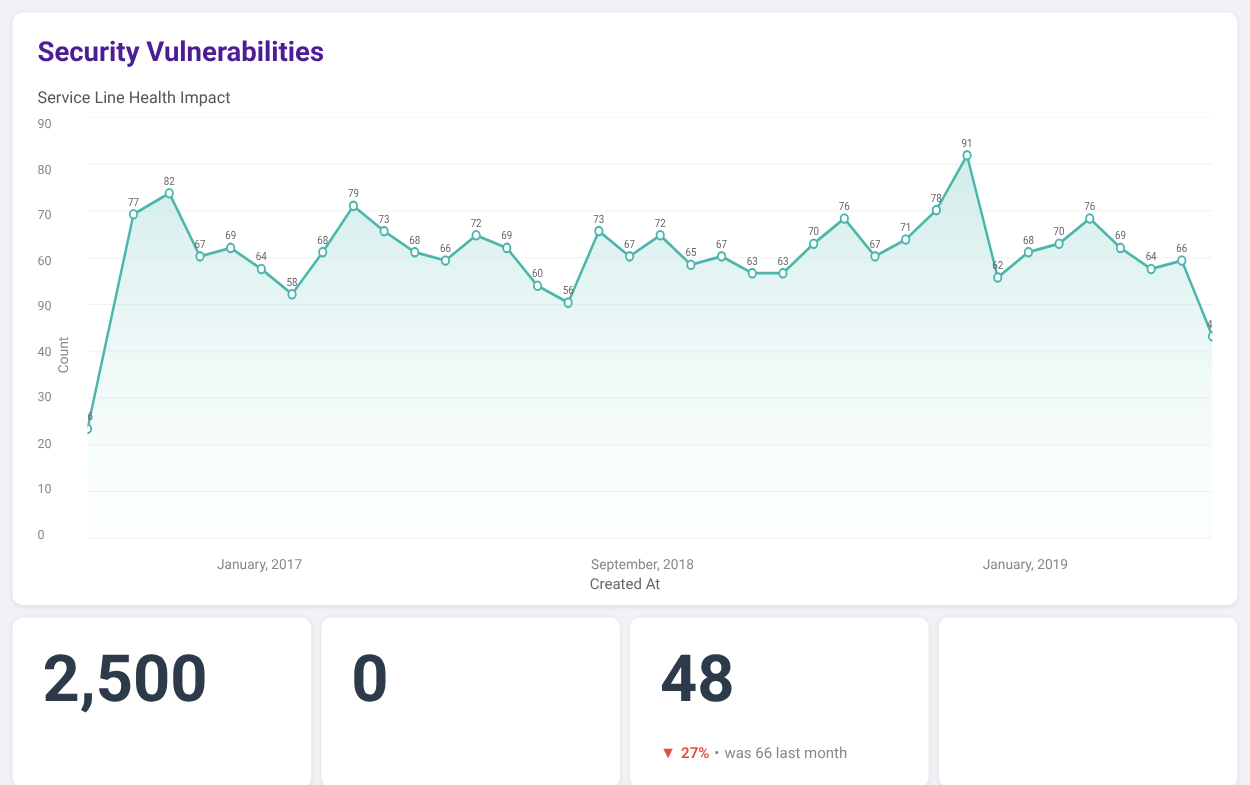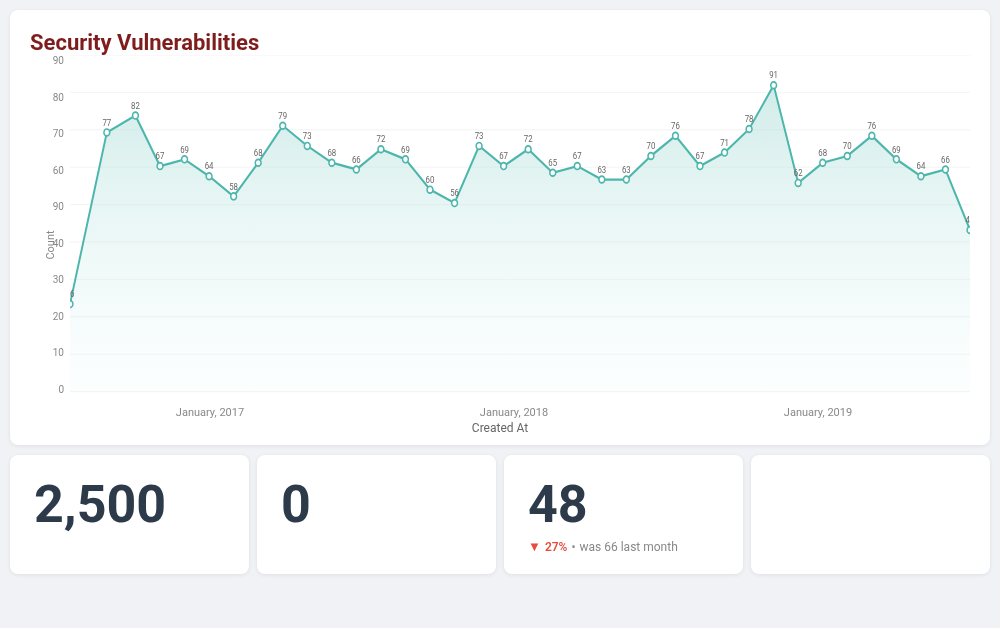--- a/index.html
+++ b/index.html
@@ -19,7 +19,8 @@
     .page-title {
       font-size: 22px;
       font-weight: 700;
-      color: #7f1d1d;
+      color: #4c1d95;
+      margin-bottom: 16px;
     }
     .chart-label {
       font-size: 13px;

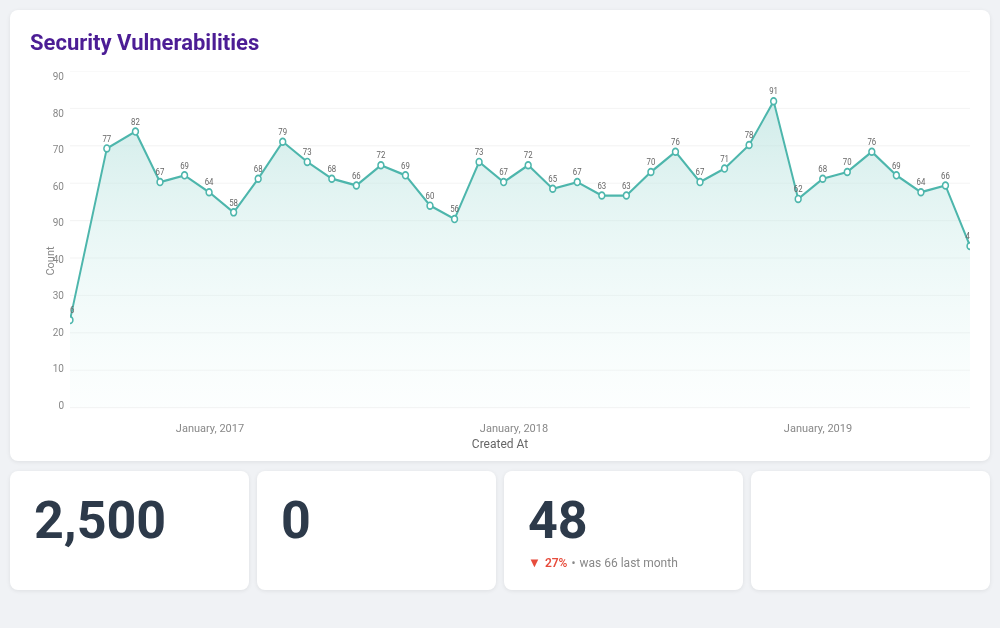--- a/index.html
+++ b/index.html
@@ -125,6 +125,7 @@
 
 <div class="main-card">
   <h1 class="page-title">Security Vulnerabilities</h1>
+  <div class="chart-label">Service Line Health Impact</div>
   <div class="chart-container">
     <div class="chart-y-axis">
       <span>90</span>

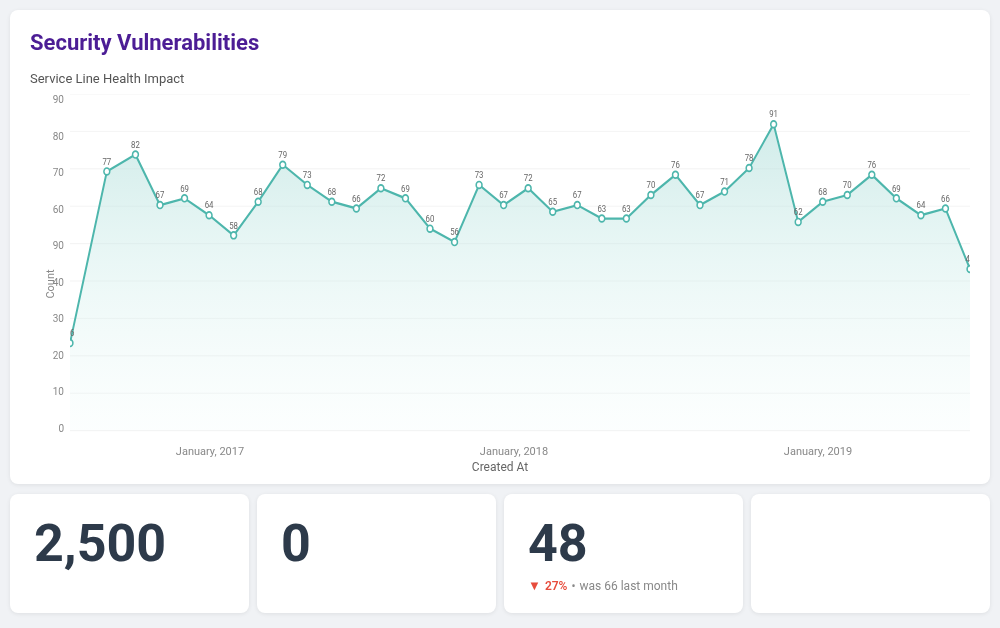--- a/index.html
+++ b/index.html
@@ -41,7 +41,7 @@
       display: flex;
       flex-direction: column;
       justify-content: space-between;
-      align-items: flex-end;
+      align-items: flex-start;
       padding-right: 6px;
     }
     .chart-y-axis span {

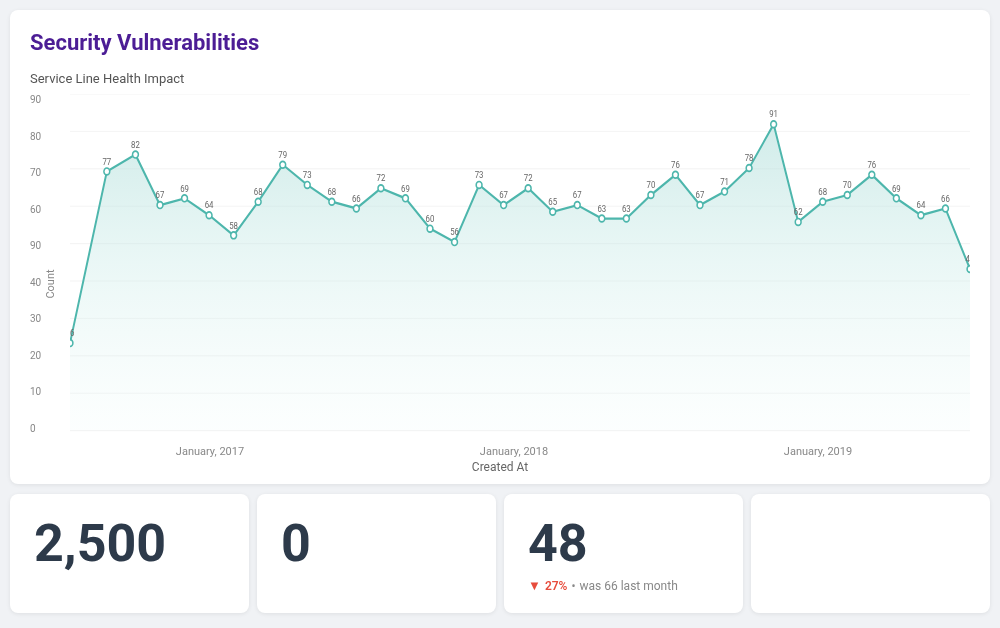--- a/index.html
+++ b/index.html
@@ -247,7 +247,7 @@
     </div>
     <div class="chart-x-axis">
       <span>January, 2017</span>
-      <span>January, 2018</span>
+      <span>September, 2018</span>
       <span>January, 2019</span>
     </div>
     <div class="chart-x-label">Created At</div>

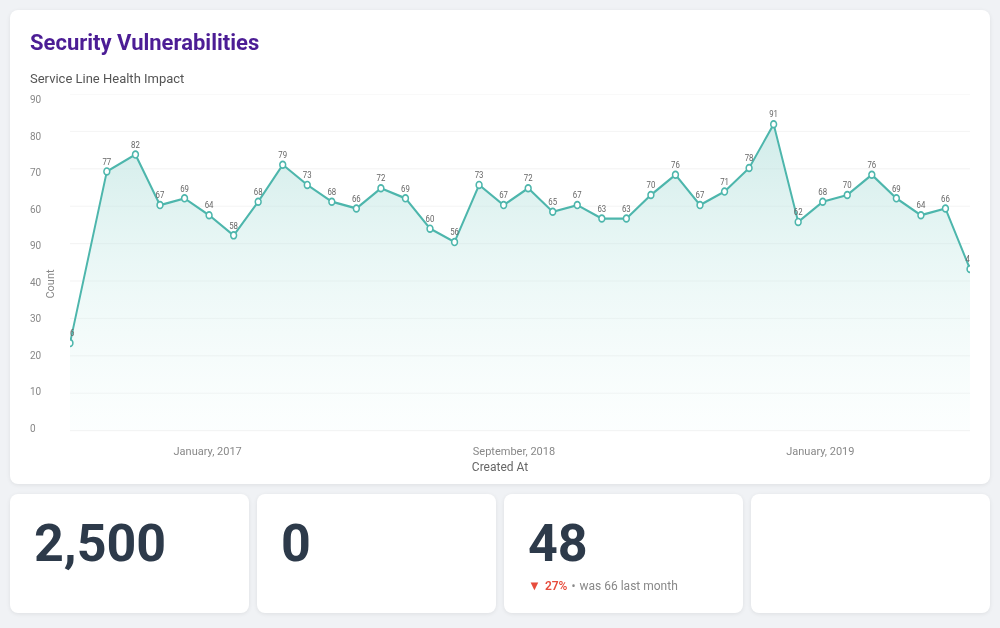--- a/index.html
+++ b/index.html
@@ -96,7 +96,7 @@
       font-weight: 700;
       color: #2d3a4a;
       line-height: 1;
-      margin-bottom: 8px;
+      margin-bottom: 24px;
     }
     .stat-label {
       font-size: 14px;

